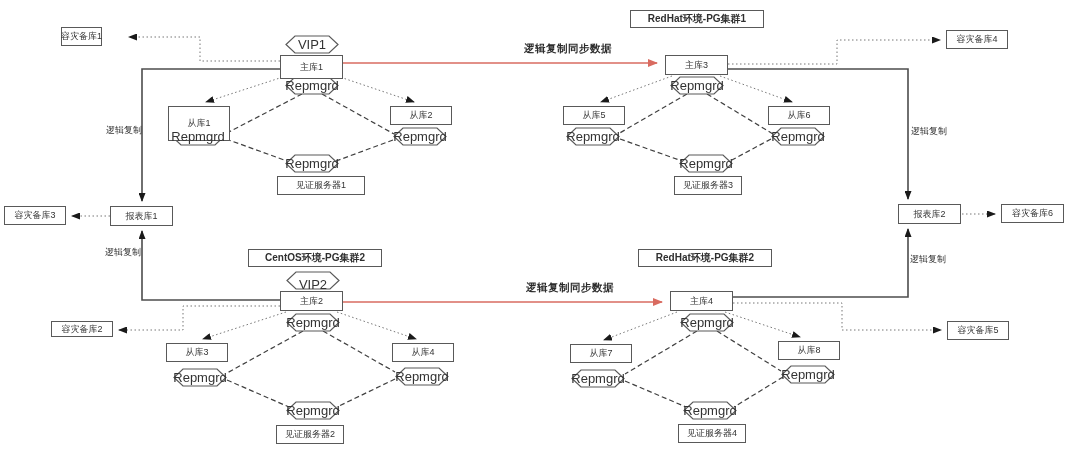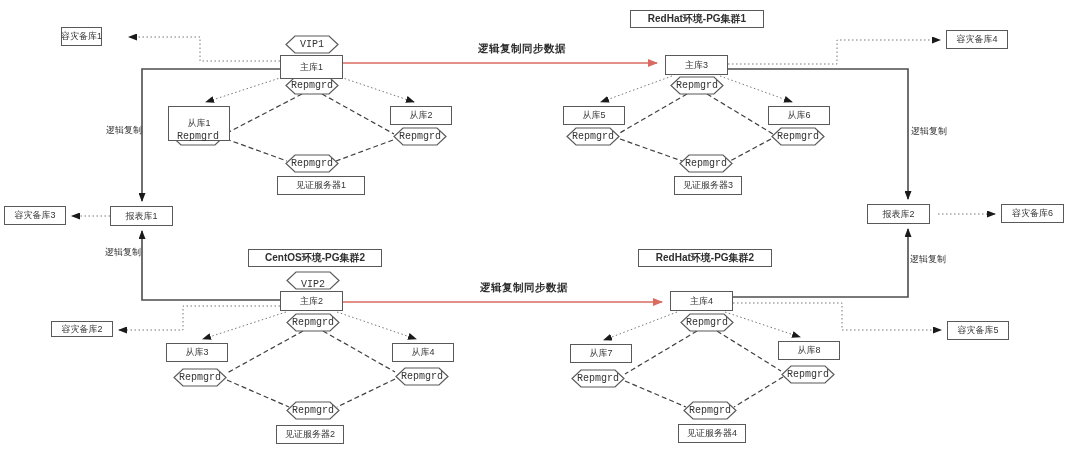--- a/index.html
+++ b/index.html
@@ -16,7 +16,7 @@
   .title-box{font-weight:700;font-size:10px;color:#2f2f2f;}
   .hex-label{
     position:absolute;display:flex;align-items:center;justify-content:center;
-    font-size:10px;color:#333;white-space:nowrap;line-height:1;pointer-events:none;font-family:Liberation Mono, monospace;
+    font-size:13px;color:#333;white-space:nowrap;line-height:1;pointer-events:none;
   }
   .edge-label{position:absolute;font-size:9px;color:#333;white-space:nowrap;line-height:1;}
   .sync-label{position:absolute;font-size:10.5px;font-weight:700;color:#2b2b2b;white-space:nowrap;line-height:1;letter-spacing:.5px;}

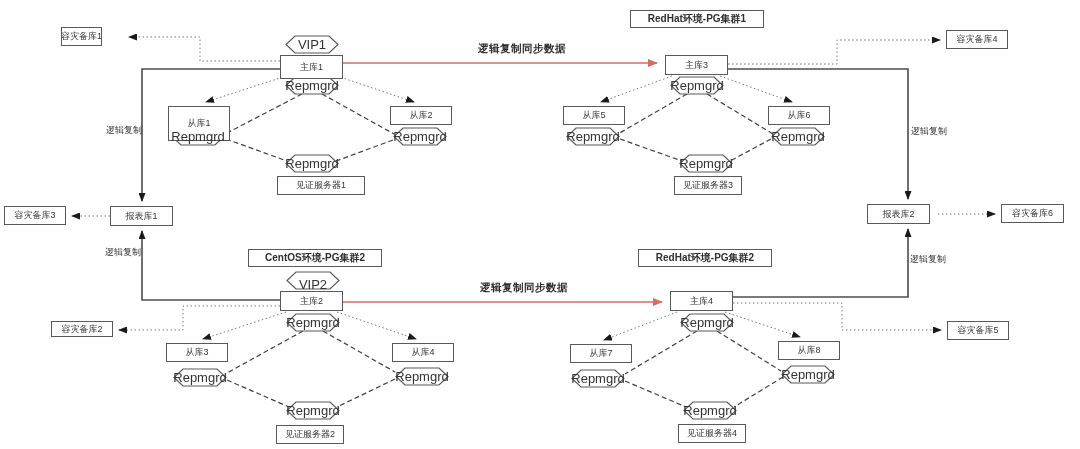--- a/index.html
+++ b/index.html
@@ -19,7 +19,7 @@
     font-size:13px;color:#333;white-space:nowrap;line-height:1;pointer-events:none;
   }
   .edge-label{position:absolute;font-size:9px;color:#333;white-space:nowrap;line-height:1;}
-  .sync-label{position:absolute;font-size:10.5px;font-weight:700;color:#2b2b2b;white-space:nowrap;line-height:1;letter-spacing:.5px;}
+  .sync-label{position:absolute;font-size:10.5px;font-weight:700;color:#2b2b2b;white-space:nowrap;line-height:1;letter-spacing:.5px;margin-left:46px;}
 </style>
 </head>
 <body>

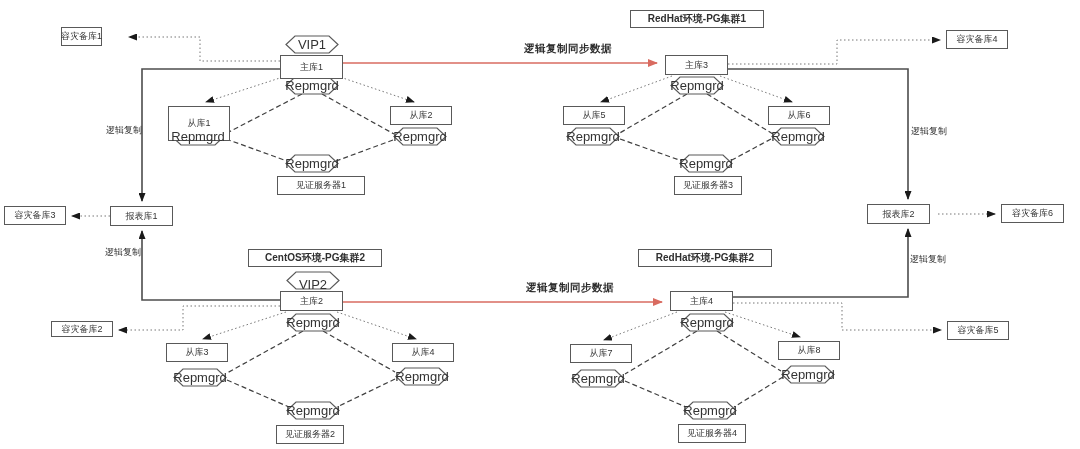--- a/index.html
+++ b/index.html
@@ -154,7 +154,7 @@
   <div class="node-box" style="left:946px;top:30px;width:62px;height:19px">容灾备库4</div>
   <div class="node-box" style="left:4px;top:206px;width:62px;height:19px">容灾备库3</div>
   <div class="node-box" style="left:110px;top:206px;width:63px;height:20px">报表库1</div>
-  <div class="node-box" style="left:867px;top:204px;width:63px;height:20px">报表库2</div>
+  <div class="node-box" style="left:898px;top:204px;width:63px;height:20px">报表库2</div>
   <div class="node-box" style="left:1001px;top:204px;width:63px;height:19px">容灾备库6</div>
   <div class="node-box" style="left:51px;top:321px;width:62px;height:16px">容灾备库2</div>
   <div class="node-box" style="left:947px;top:321px;width:62px;height:19px">容灾备库5</div>

